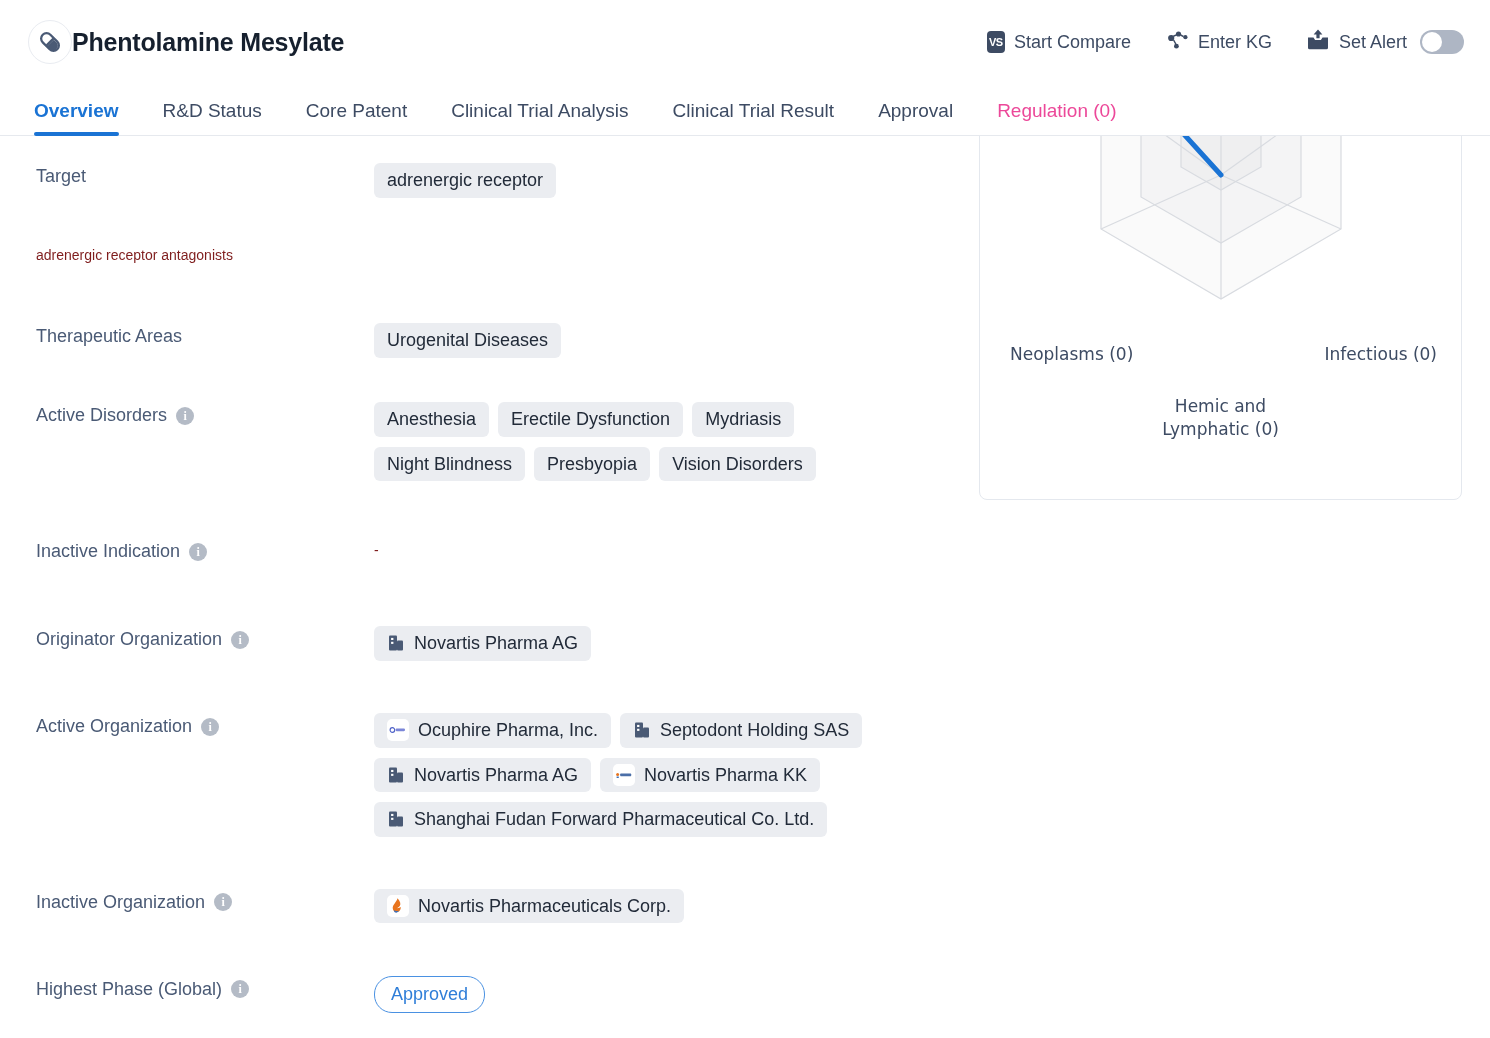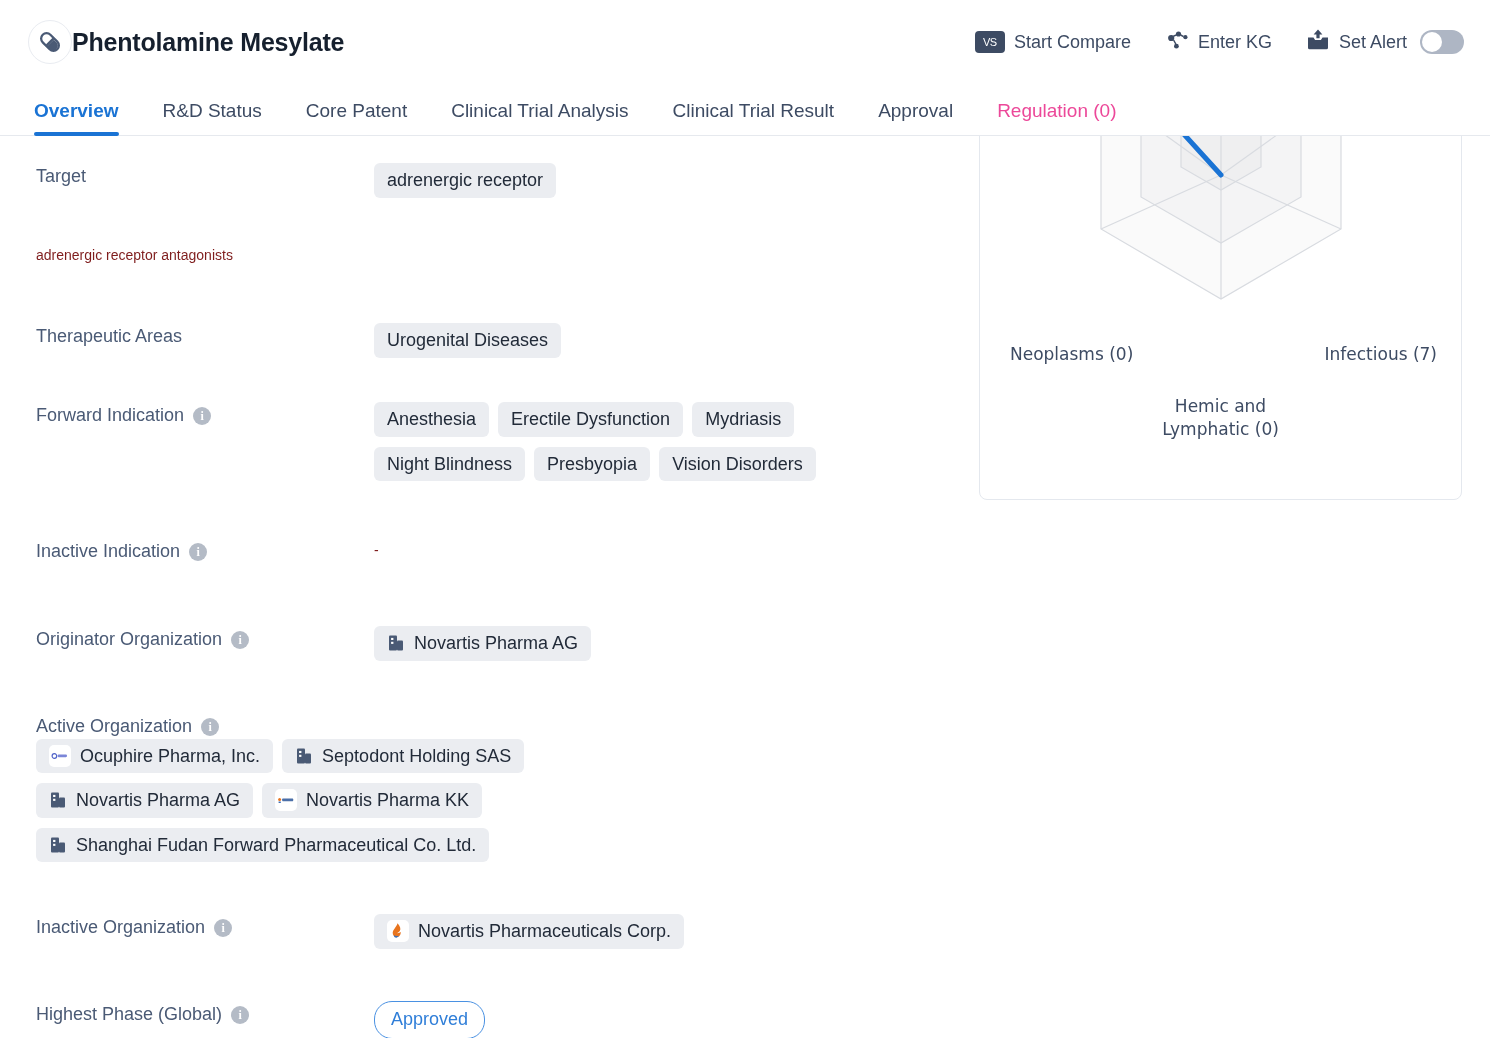--- a/index.html
+++ b/index.html
@@ -62,12 +62,12 @@
     white-space: nowrap;
   }
   .vs-icon {
-    width: 30px; height: 22px;
+    width: 18px; height: 22px;
     border-radius: 4px;
     background: #3d4b63;
     color: #fff;
     font-size: 11px;
-    font-weight: normal;
+    font-weight: bold;
     display: flex; align-items: center; justify-content: center;
     letter-spacing: -0.5px;
     flex: none;

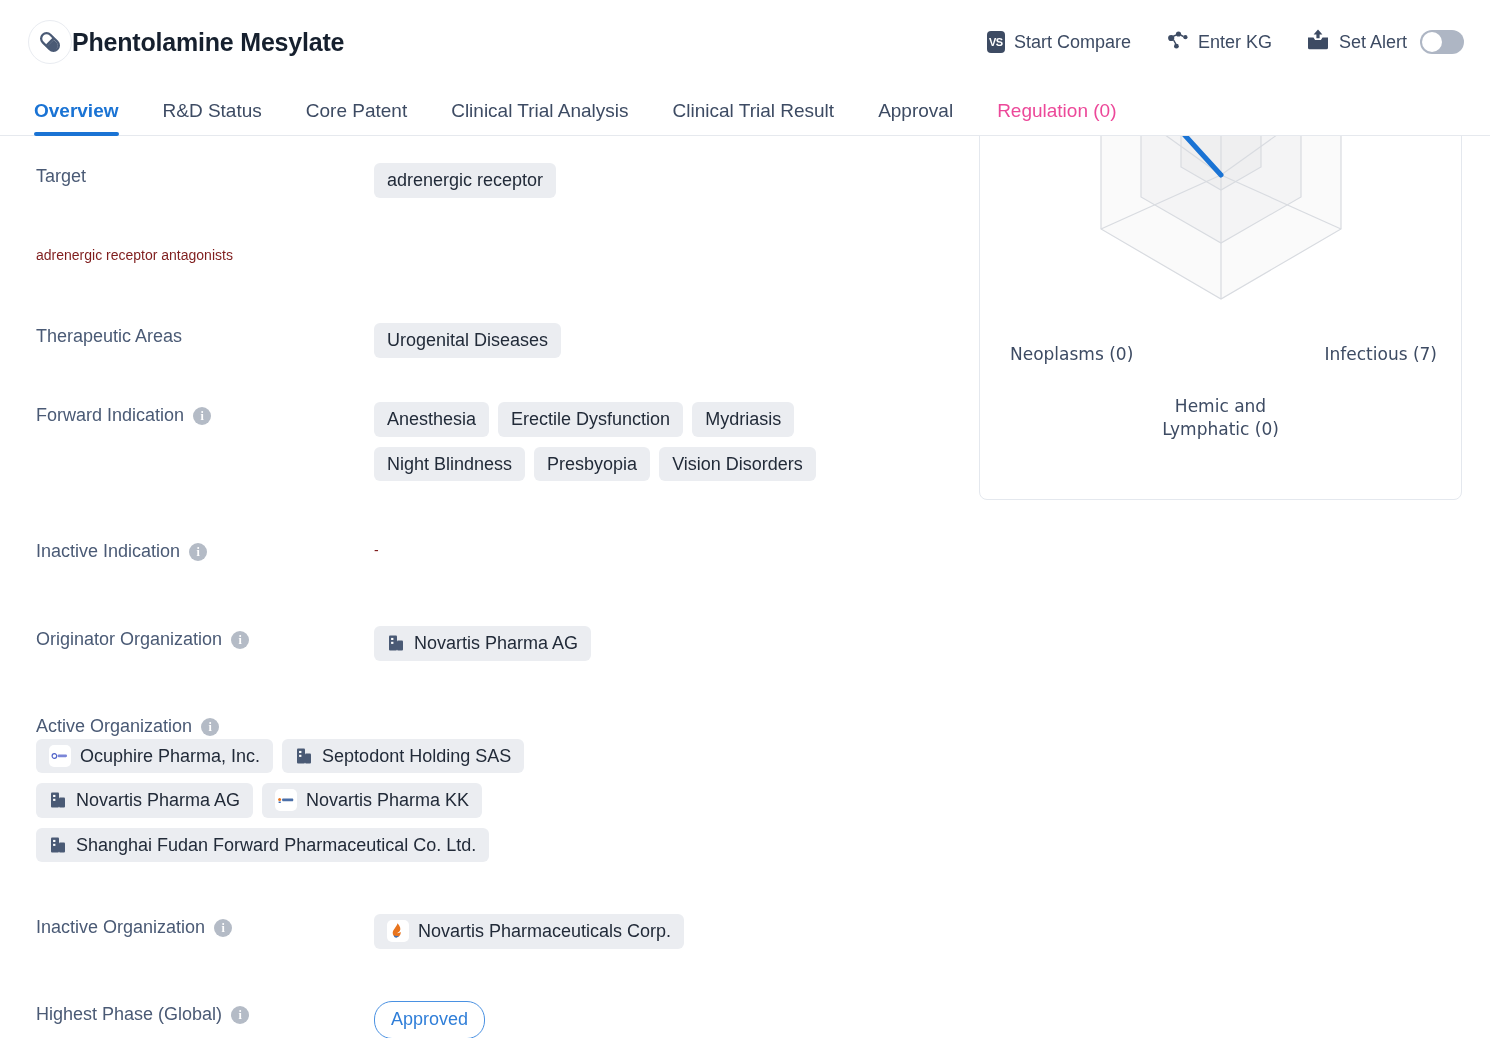--- a/index.html
+++ b/index.html
@@ -494,7 +494,7 @@
       </svg>
 
       <div class="radar-axis-label lbl-neoplasms">Neoplasms (0)</div>
-      <div class="radar-axis-label lbl-infect">Infectious (7)</div>
+      <div class="radar-axis-label lbl-infect">Infectious (0)</div>
       <div class="radar-axis-label lbl-hemic">
         <span>Hemic and</span><br>
         <span>Lymphatic (0)</span>

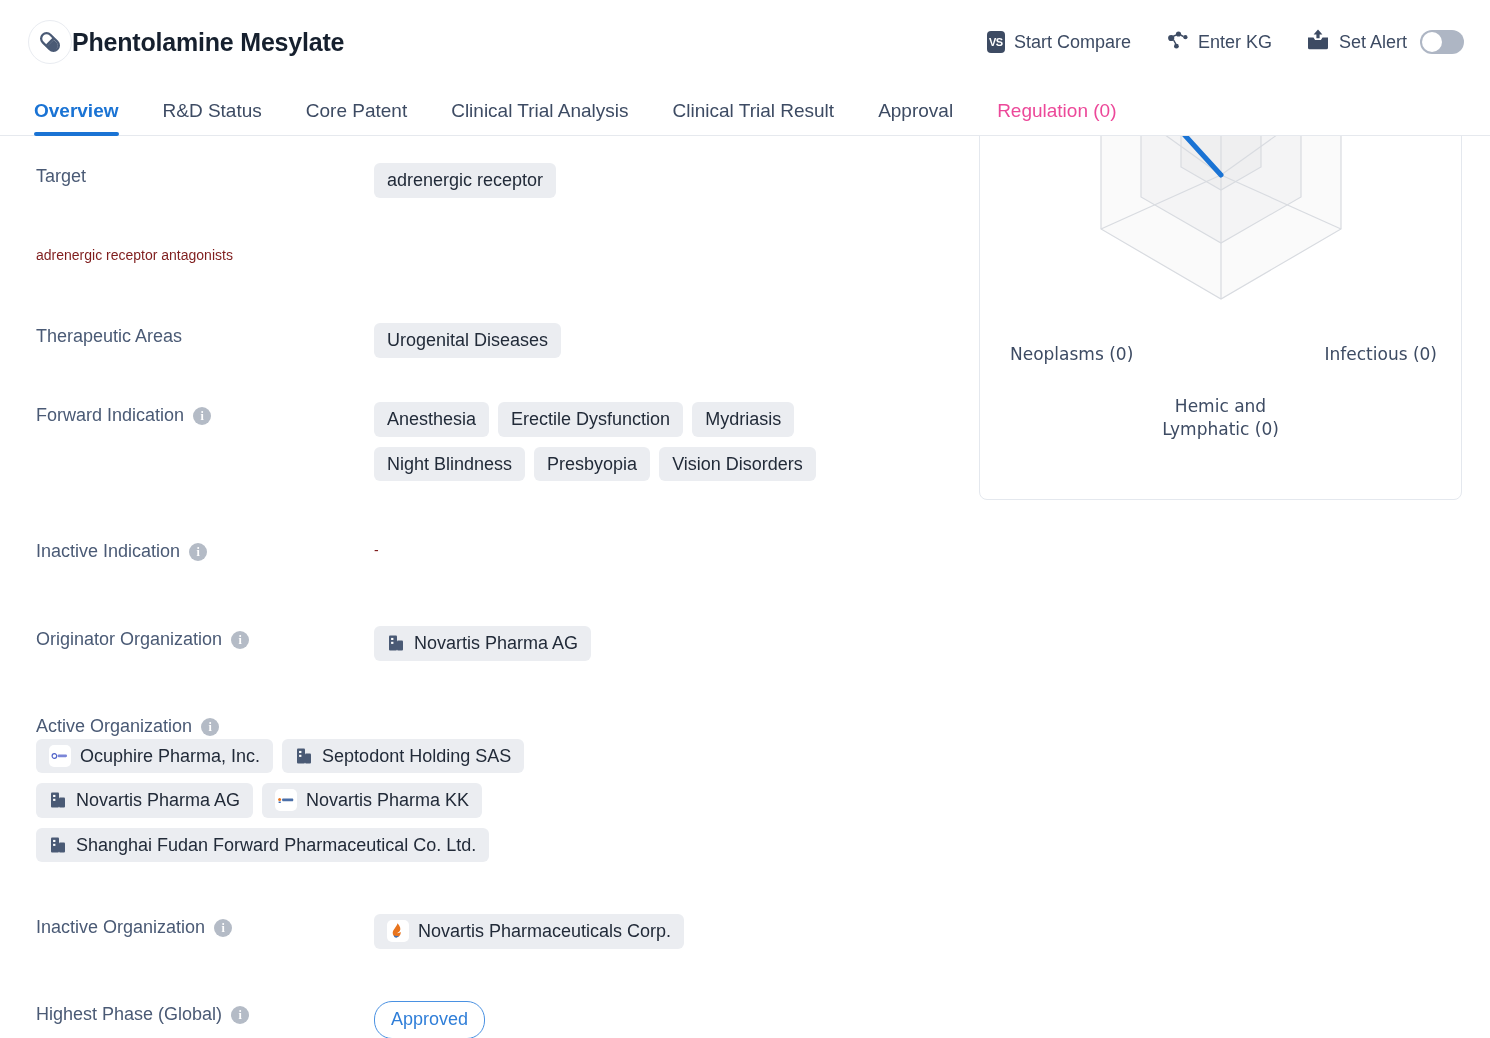--- a/index.html
+++ b/index.html
@@ -338,7 +338,7 @@
 
       <div class="row r-actind">
         <div class="row-label">
-          <span>Forward Indication</span>
+          <span>Active Disorders</span>
           <span class="info-icon">i</span>
         </div>
         <div class="row-value" style="max-width:520px">

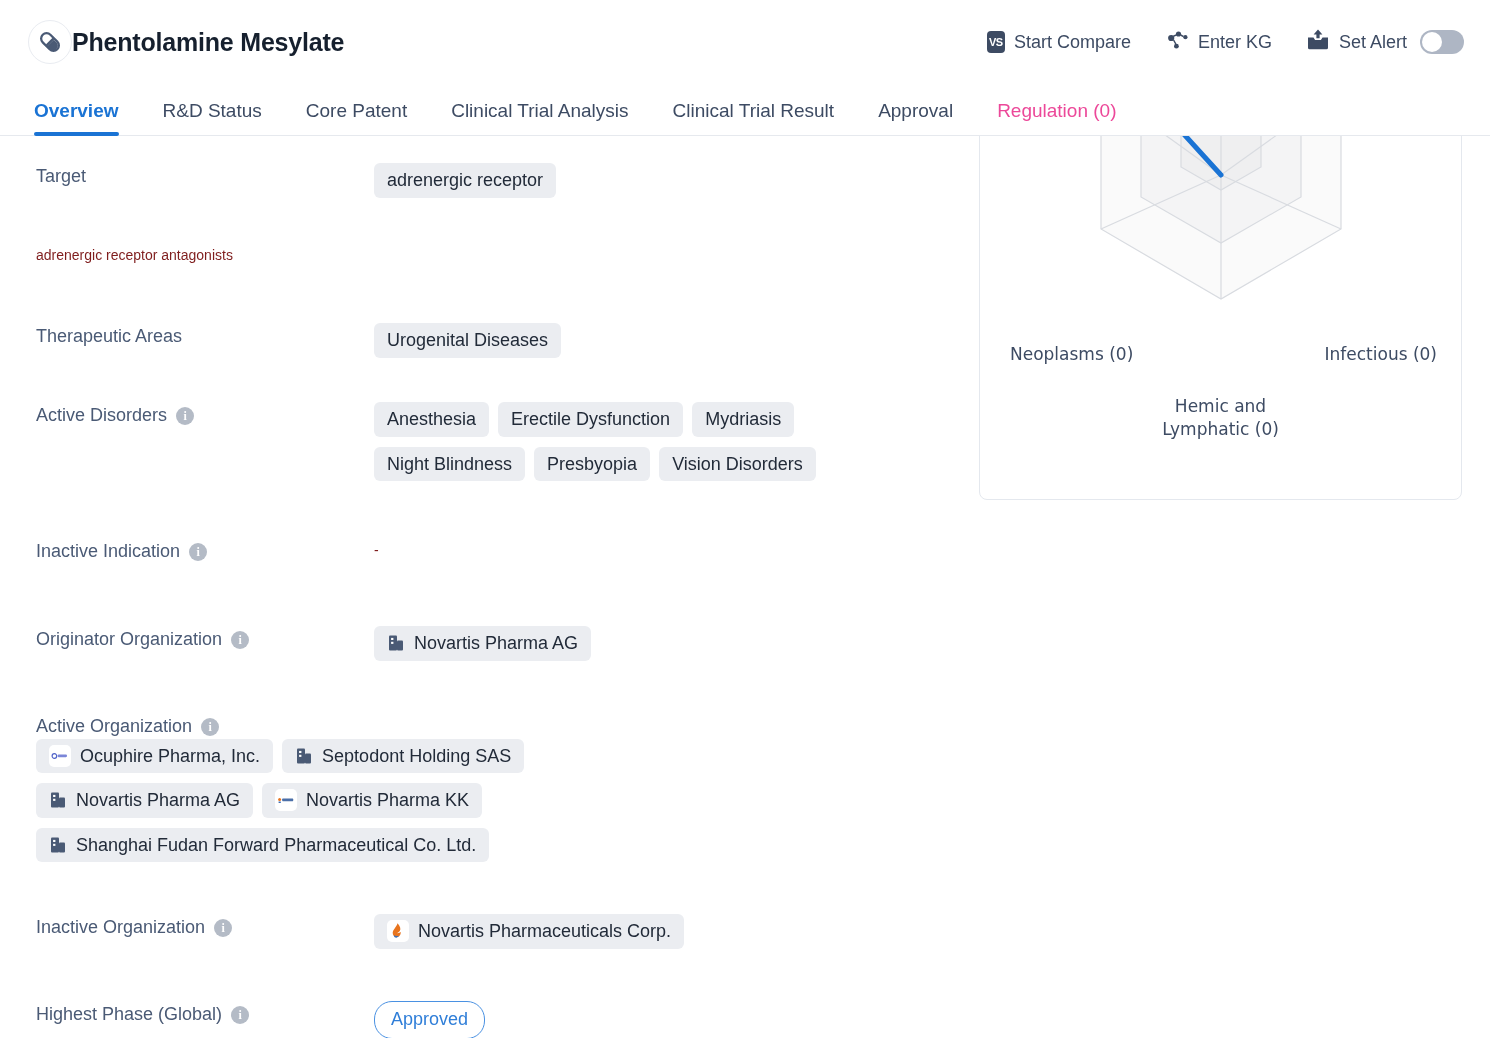--- a/index.html
+++ b/index.html
@@ -222,7 +222,7 @@
   .r-actind        { margin-top: 39px; }
   .r-inact         { margin-top: 56px; }
   .r-orig          { margin-top: 48px; }
-  .r-actorg        { margin-top: 47px; flex-direction: column; }
+  .r-actorg        { margin-top: 47px; }
   .r-inactorg      { margin-top: 51px; }
   .r-phase         { margin-top: 47px; }
 

